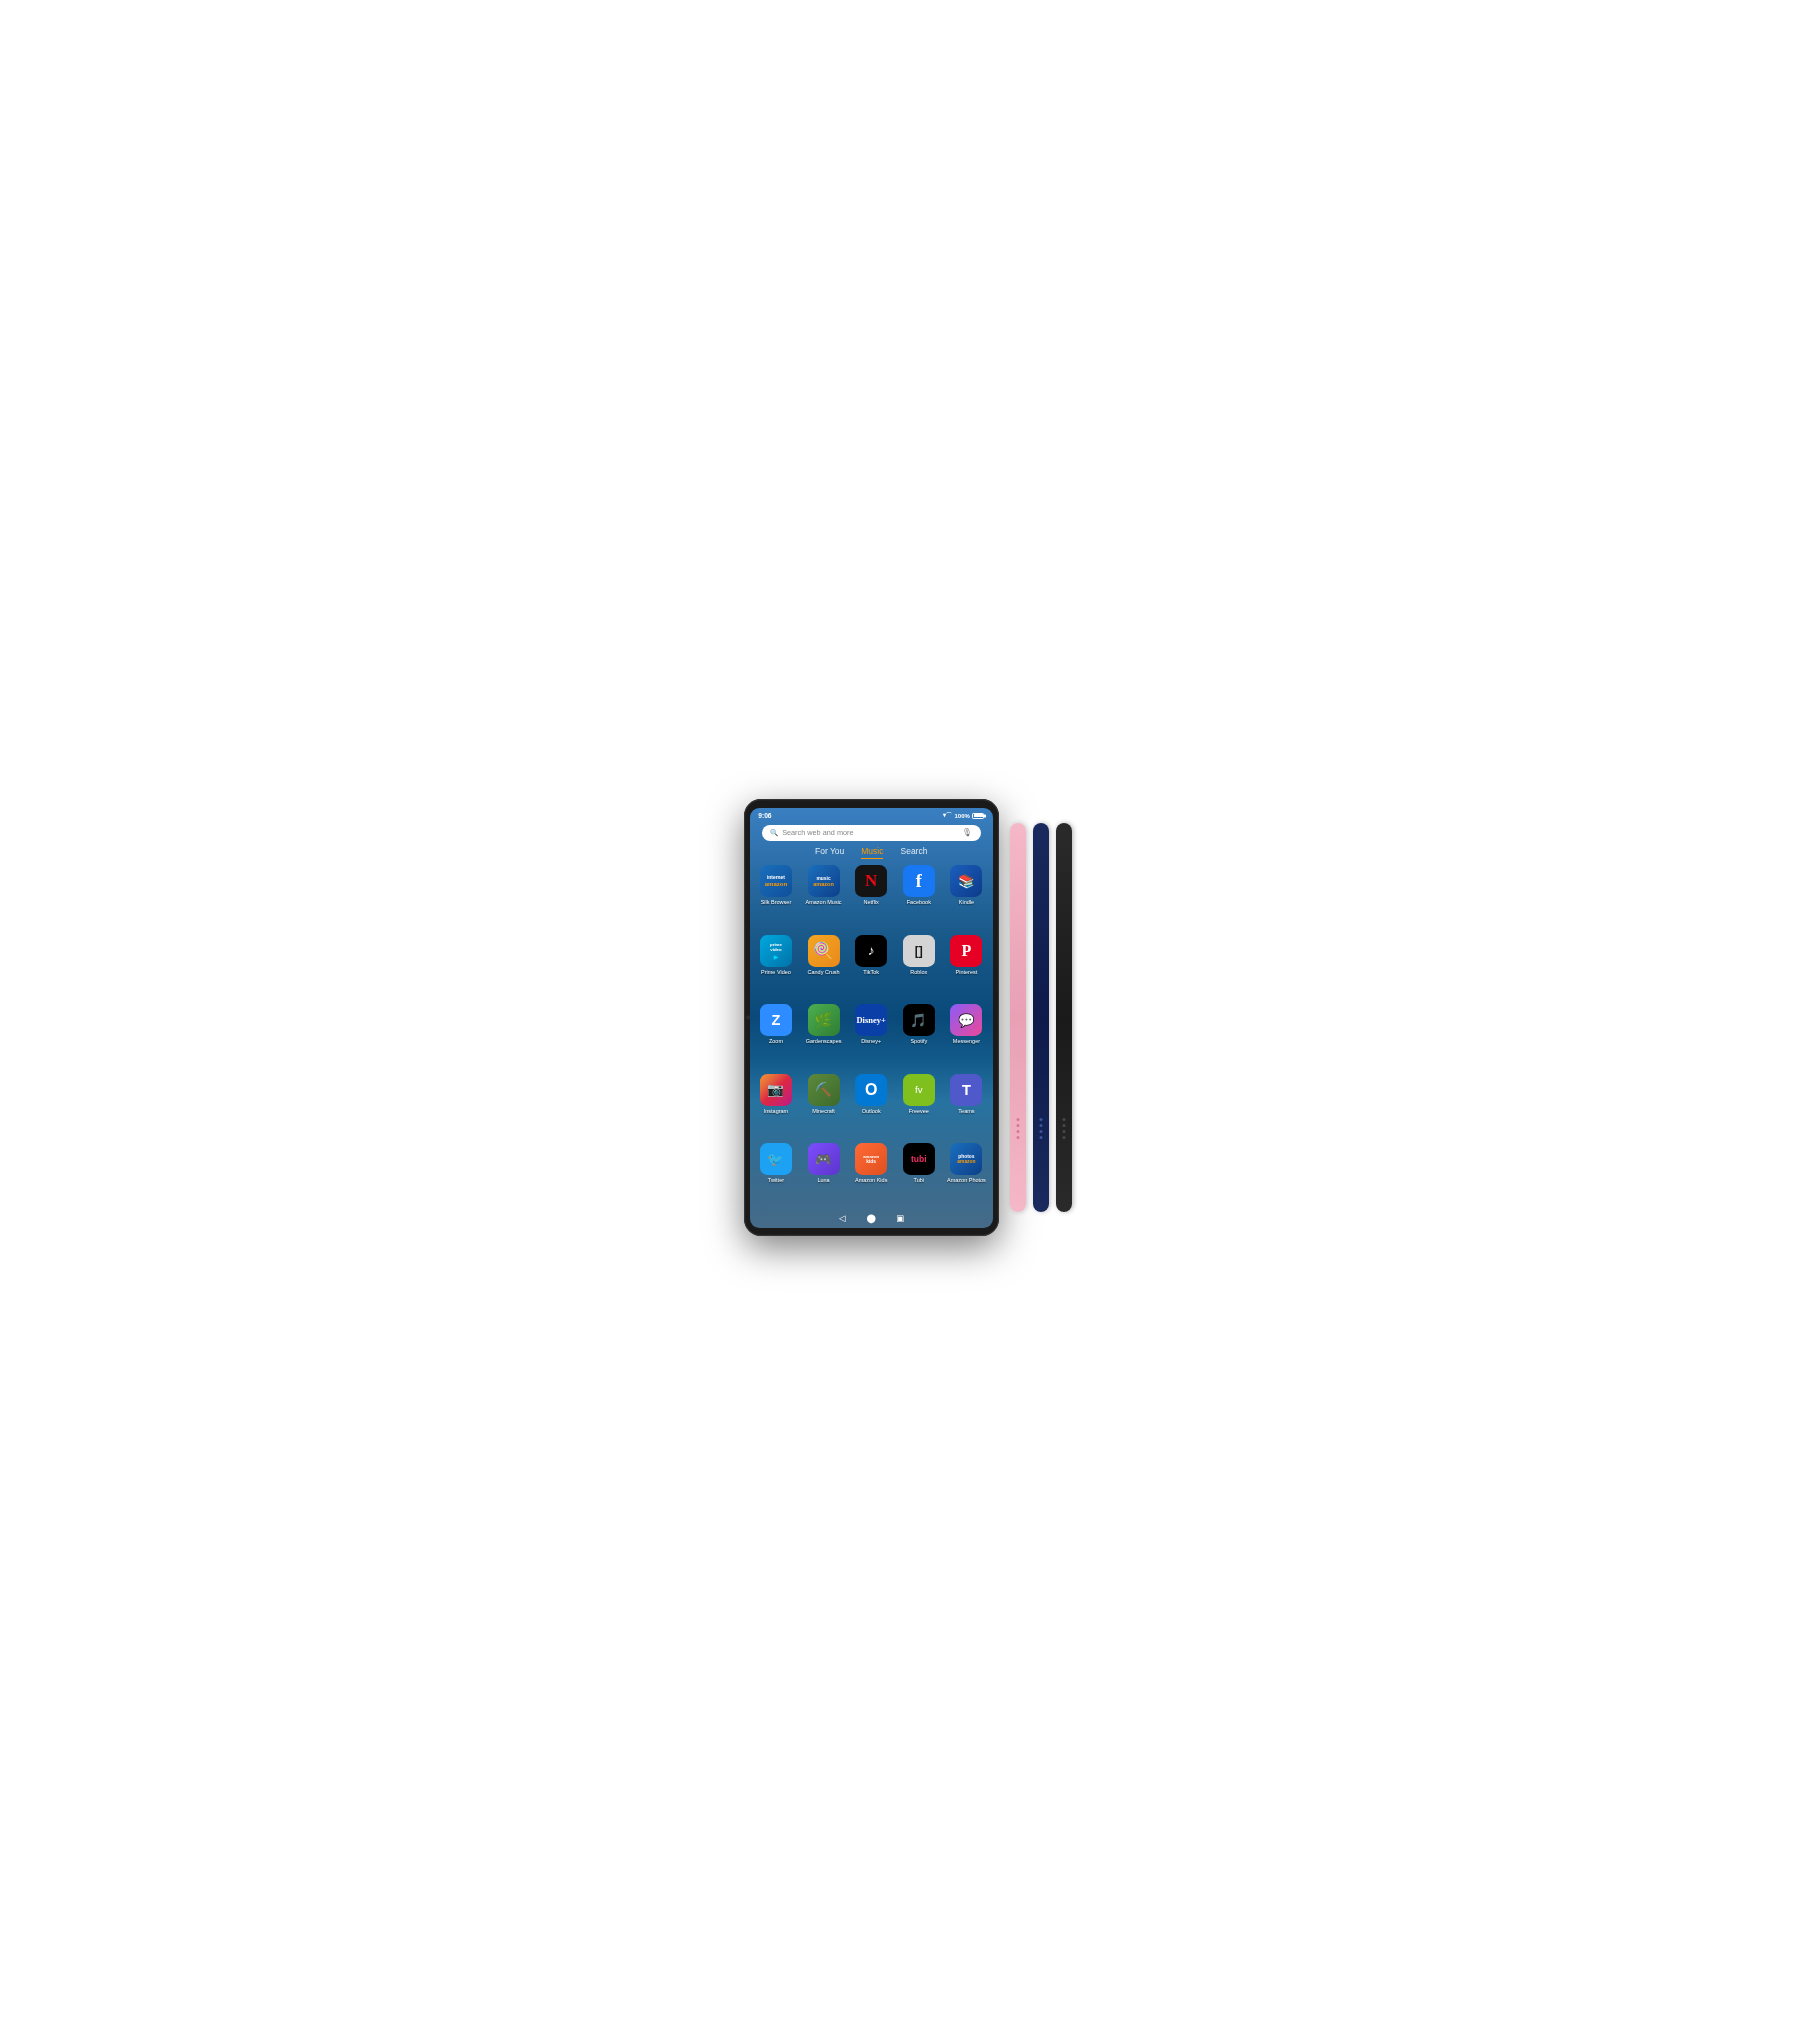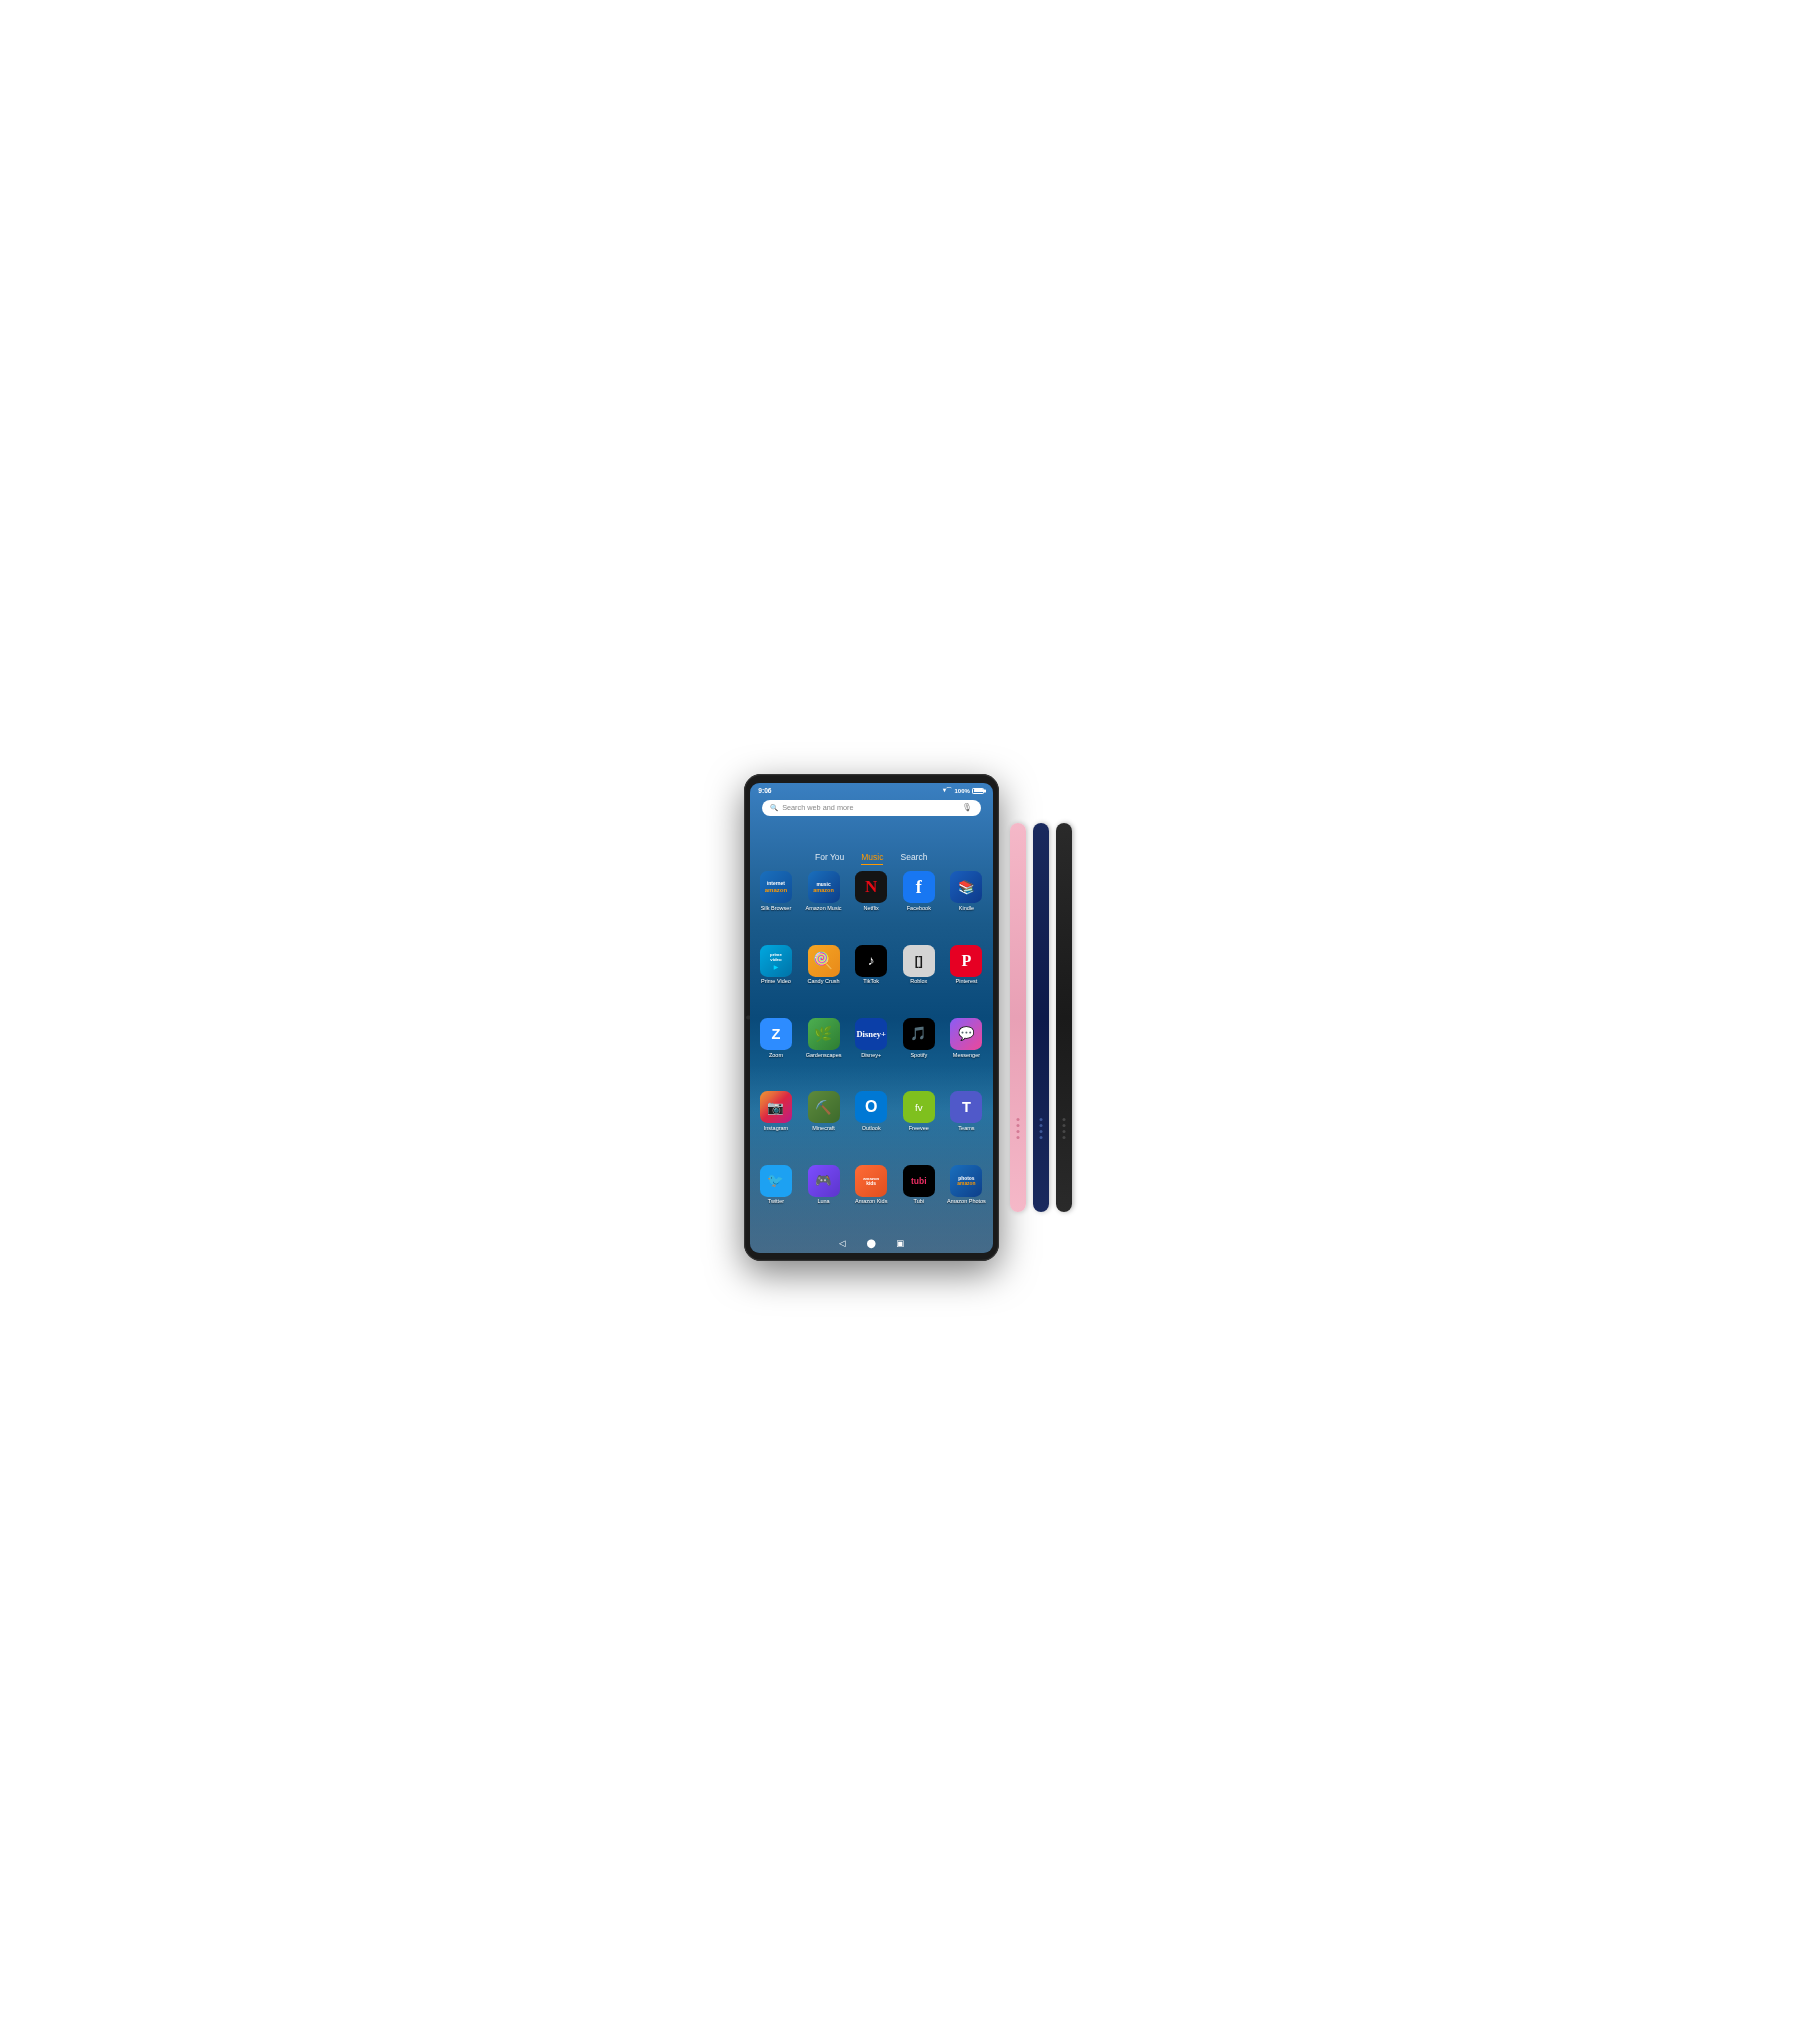--- a/index.html
+++ b/index.html
@@ -21,7 +21,7 @@
     
     .tablet {
       width: 255px;
-      height: 487px;
+      height: 437px;
       background: #1a1a1a;
       border-radius: 17px;
       padding: 8.5px 6px;

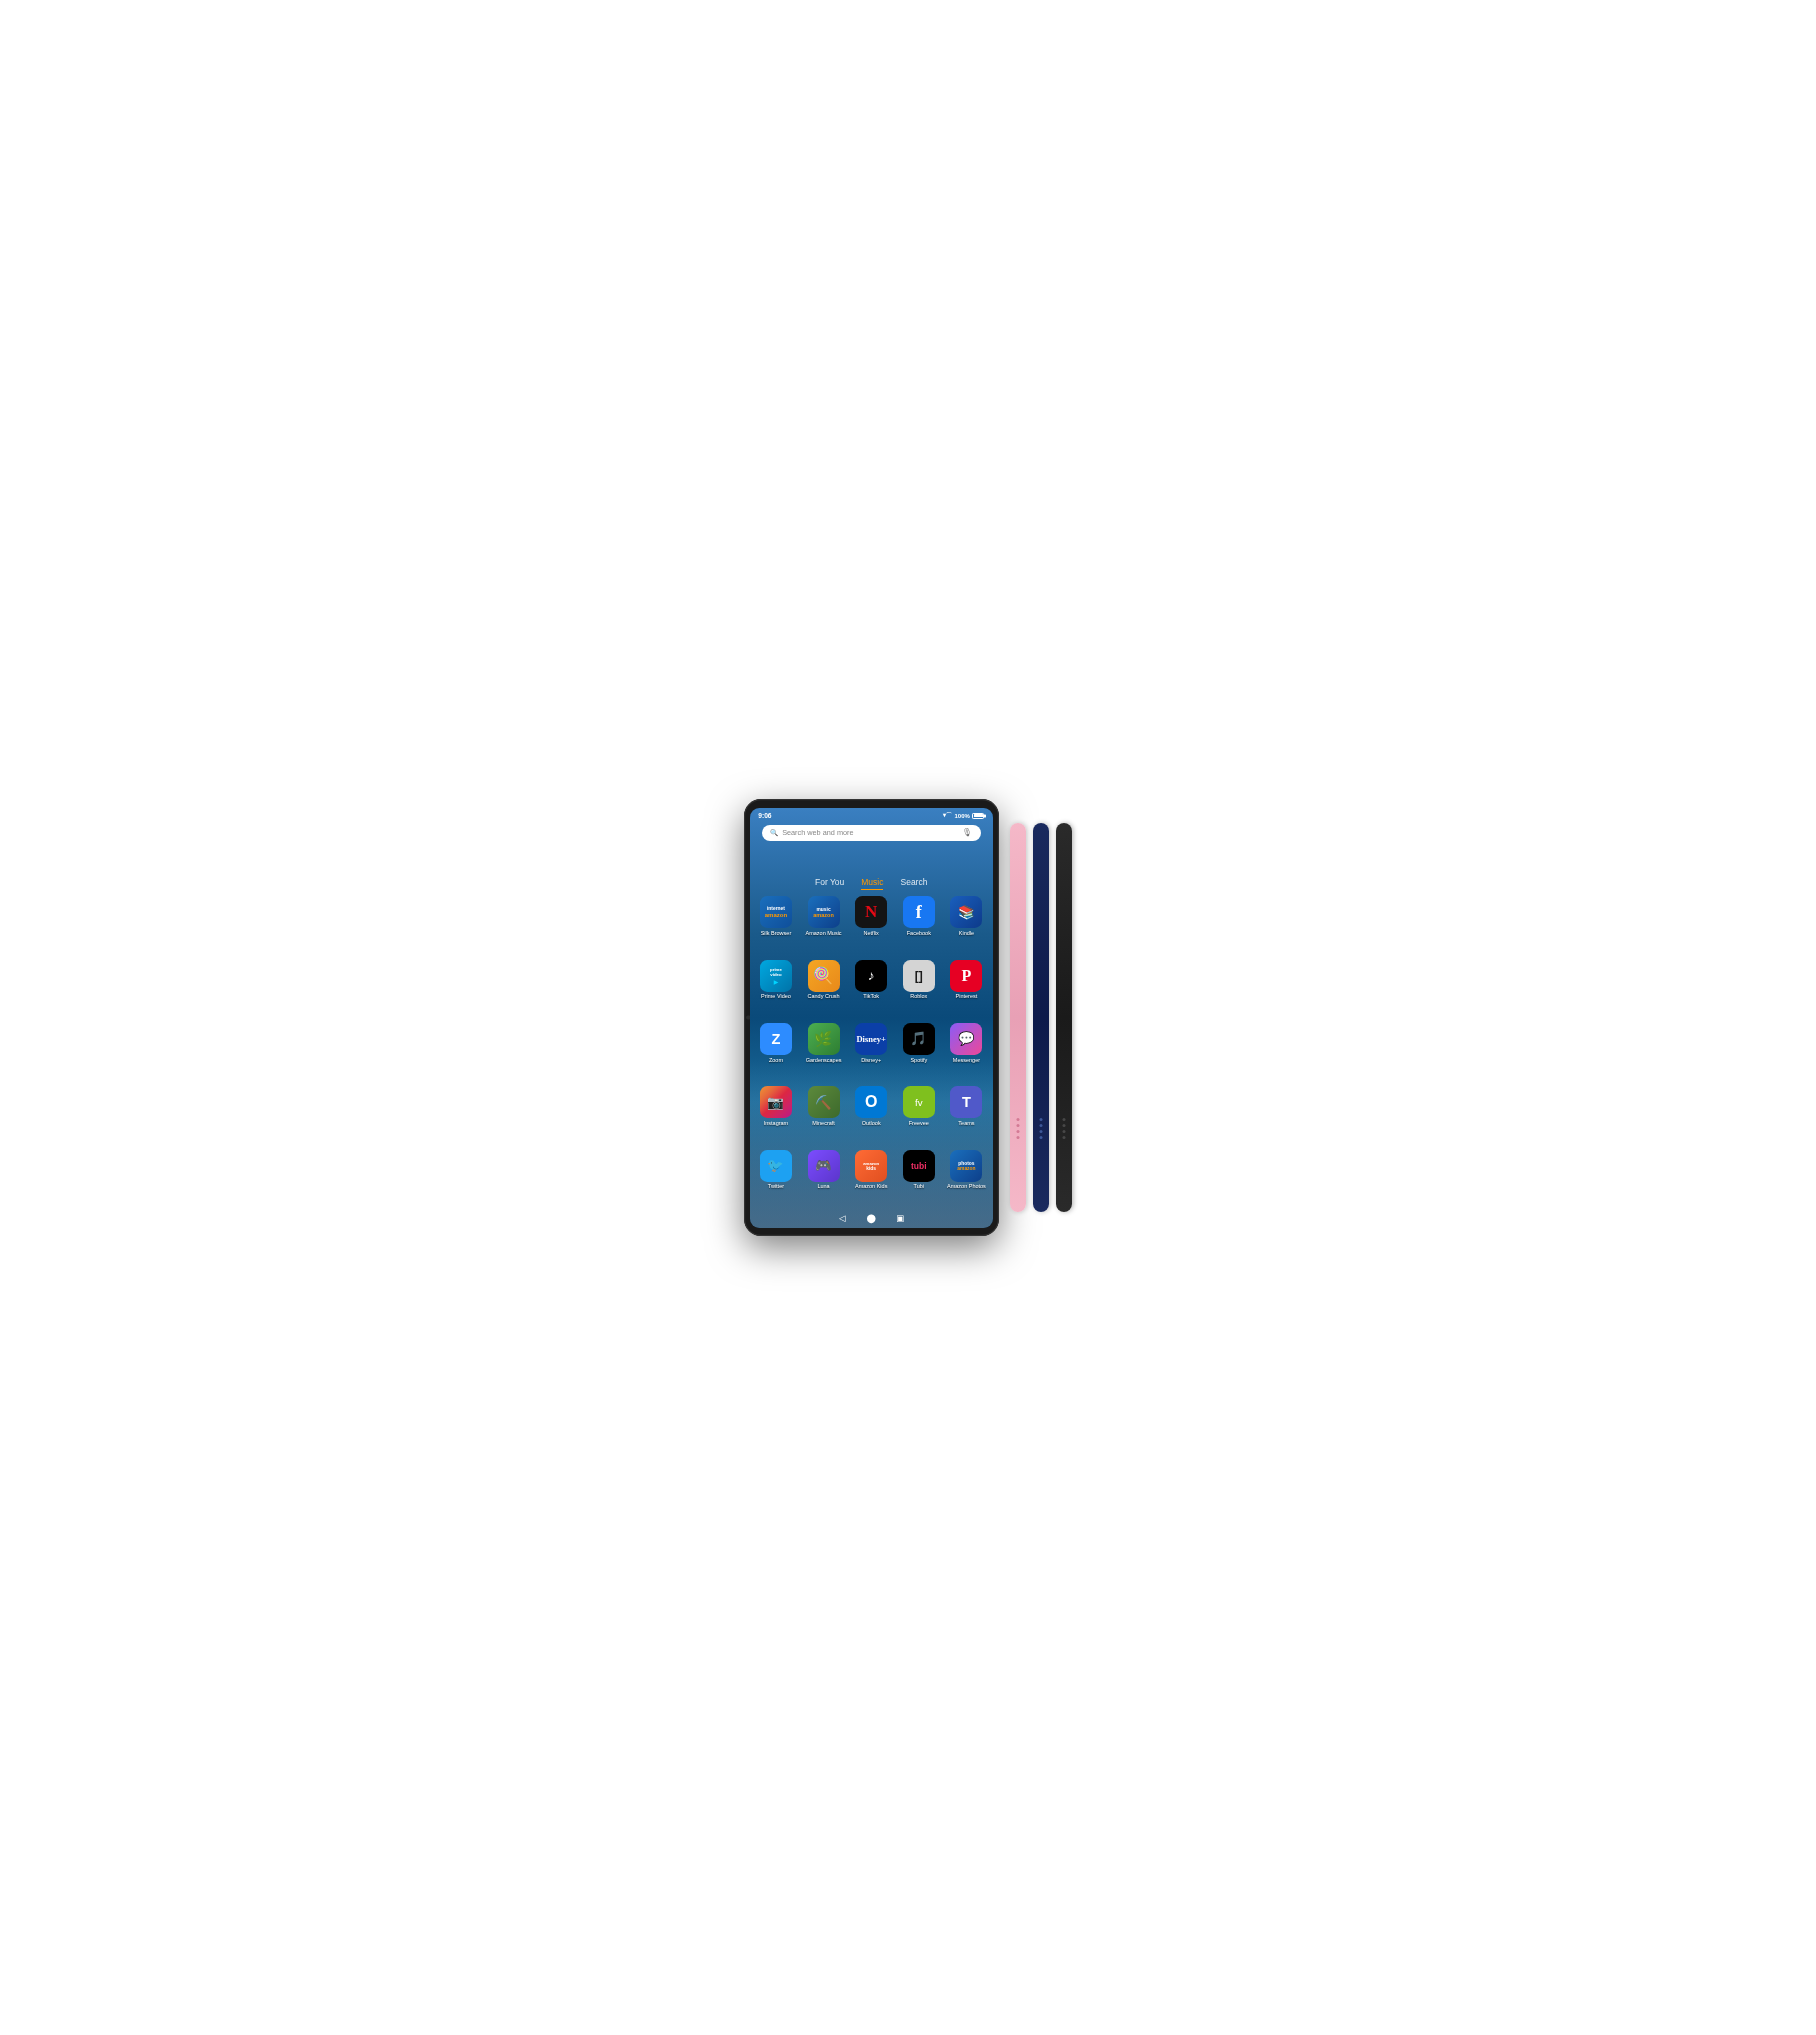--- a/index.html
+++ b/index.html
@@ -135,7 +135,6 @@
       color: rgba(255,255,255,0.85);
       padding-bottom: 2.4px;
       cursor: pointer;
-      margin-top: 31px;
     }
     .tab.active {
       color: #ff9900;

